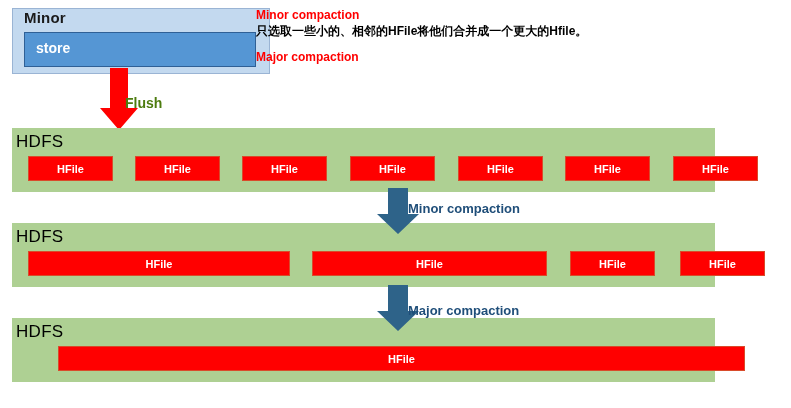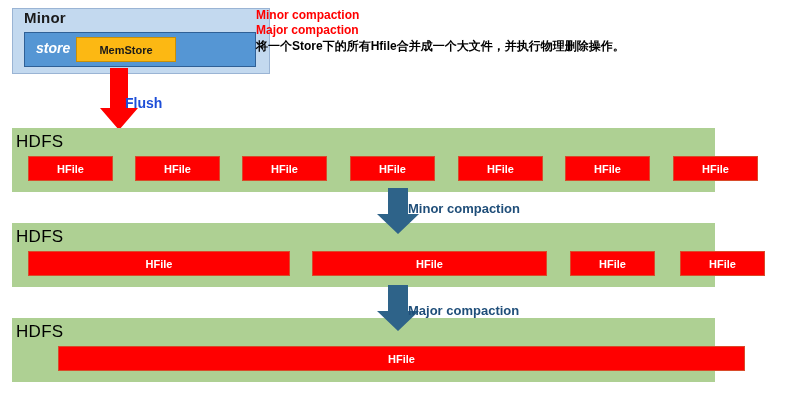--- a/index.html
+++ b/index.html
@@ -99,6 +99,7 @@
 
   <div class="annot">
     <p class="annot-head">Minor compaction</p>
+    <p class="annot-body">只选取一些小的、相邻的HFile将他们合并成一个更大的Hfile。</p>
     <p class="annot-head">Major compaction</p>
     <p class="annot-body">将一个Store下的所有Hfile合并成一个大文件，并执行物理删除操作。</p>
   </div>

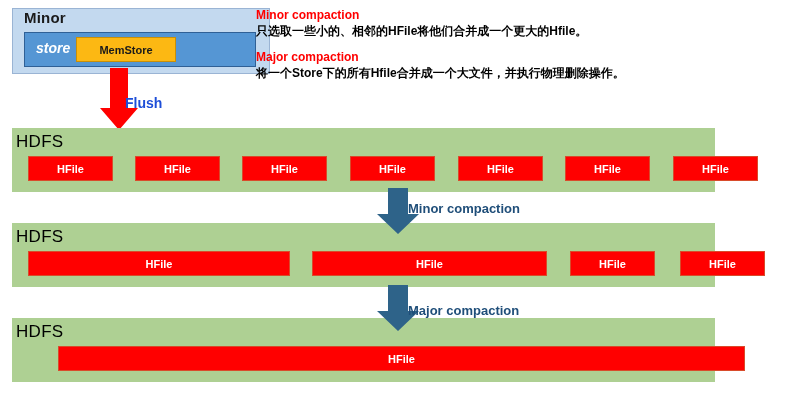--- a/index.html
+++ b/index.html
@@ -27,7 +27,7 @@
   }
   .store-label{
     position:absolute;left:36px;top:40px;
-    font-size:14px;font-weight:bold;color:#ffffff;font-style:italic;
+    font-size:14px;font-weight:bold;color:#ffffff;
   }
   .memstore-box{
     position:absolute;left:76px;top:37px;width:100px;height:25px;

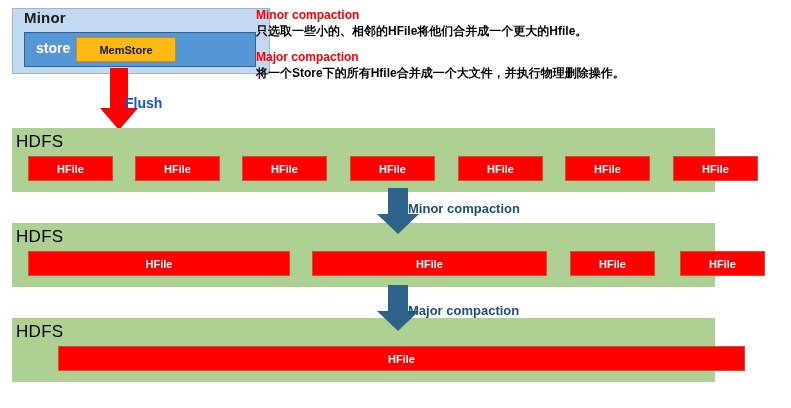--- a/index.html
+++ b/index.html
@@ -88,7 +88,6 @@
   <div class="region-title">Minor</div>
   <div class="store-box"></div>
   <div class="store-label">store</div>
-  <div class="memstore-box">MemStore</div>
 
   <div class="flush-arrow">
     <svg width="42" height="62" viewBox="0 0 42 62">

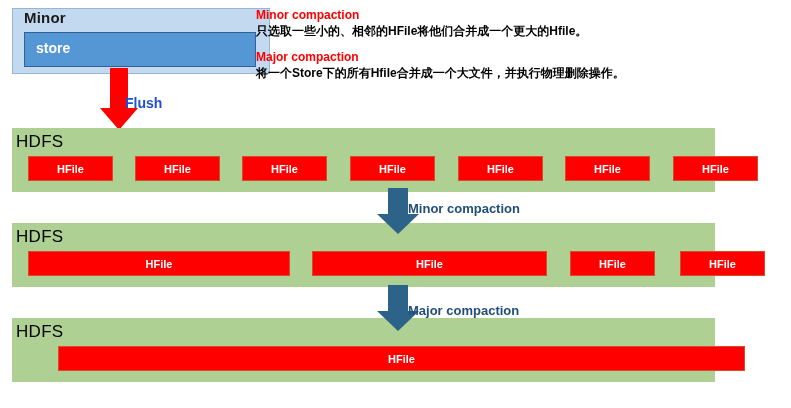--- a/index.html
+++ b/index.html
@@ -100,7 +100,6 @@
     <p class="annot-head">Minor compaction</p>
     <p class="annot-body">只选取一些小的、相邻的HFile将他们合并成一个更大的Hfile。</p>
     <p class="annot-head">Major compaction</p>
-    <p class="annot-body">将一个Store下的所有Hfile合并成一个大文件，并执行物理删除操作。</p>
   </div>
 
   <div class="hdfs-band" id="band0" style="top:128px;height:64px;">

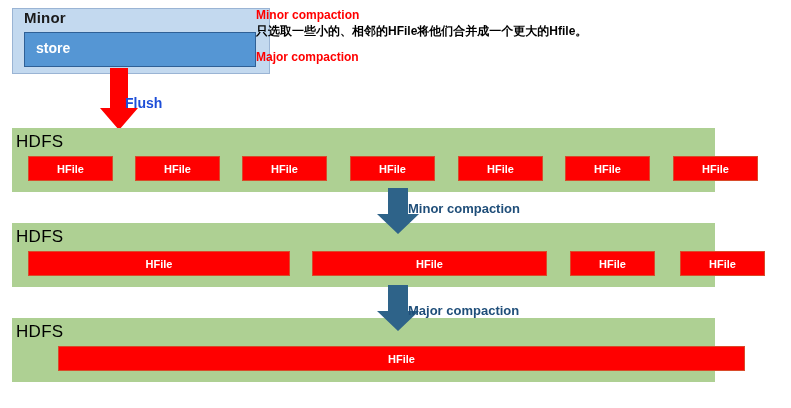--- a/index.html
+++ b/index.html
@@ -42,7 +42,7 @@
   }
   .flush-label{
     position:absolute;left:125px;top:95px;
-    font-size:14px;font-weight:bold;color:#1d4ed8;
+    font-size:14px;font-weight:bold;color:#4d7c0f;
   }
 
   

